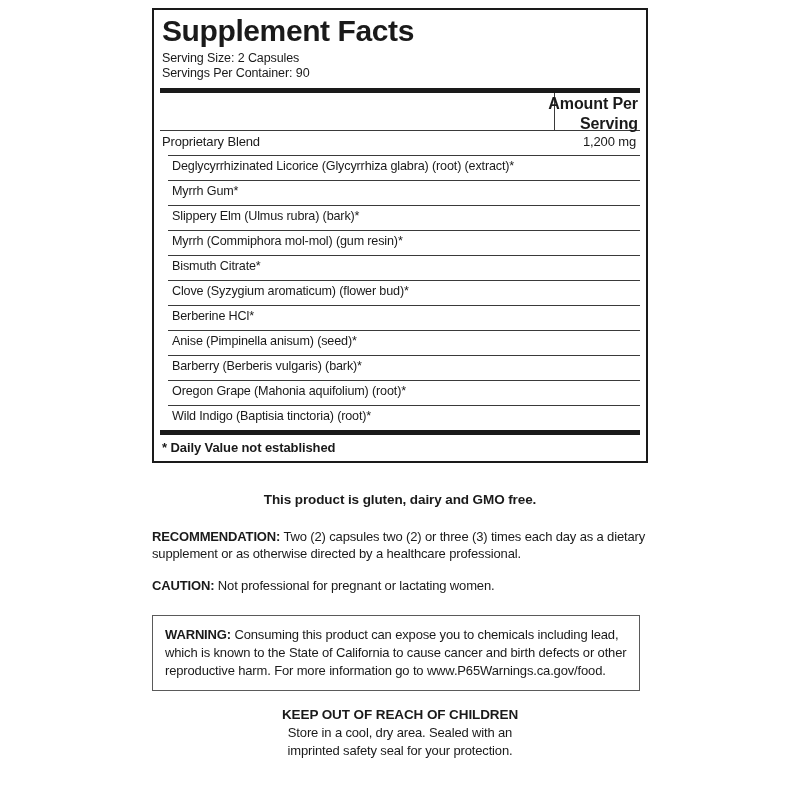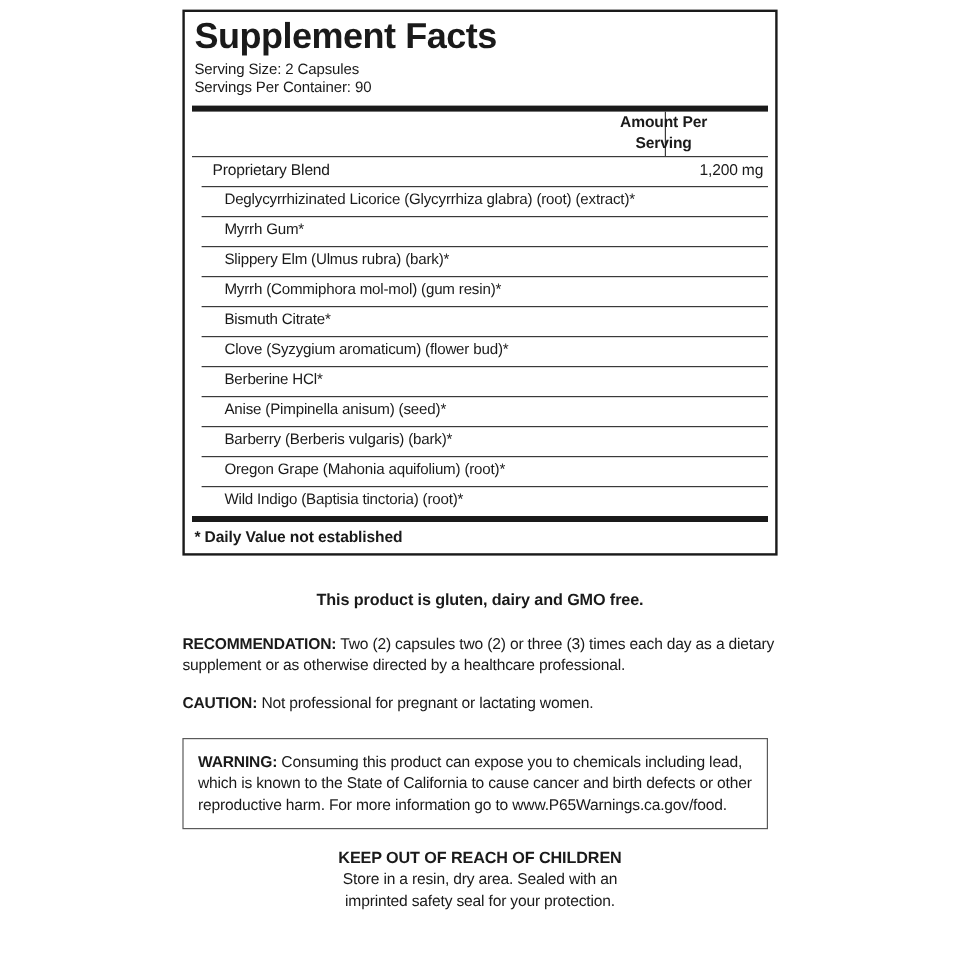--- a/index.html
+++ b/index.html
@@ -77,8 +77,8 @@
     right: 2px;
     top: 1px;
     width: 170px;
-    text-align: center;
-    font-size: 13px;
+    text-align: right;
+    font-size: 16px;
     font-weight: bold;
     line-height: 1.25;
     letter-spacing: -0.1px;

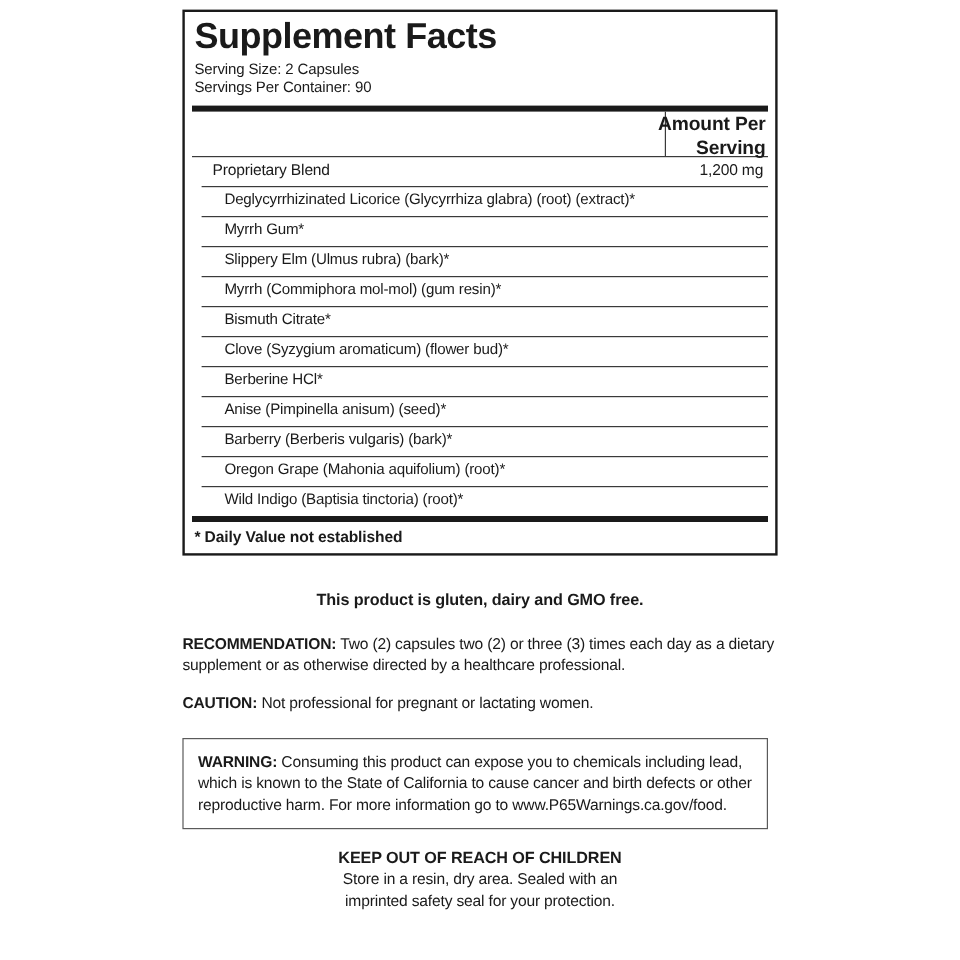--- a/index.html
+++ b/index.html
@@ -98,7 +98,6 @@
   .sf-row .nm {
     white-space: nowrap;
     letter-spacing: -0.15px;
-    margin-left: 15px;
   }
   .sf-row .amt {
     white-space: nowrap;

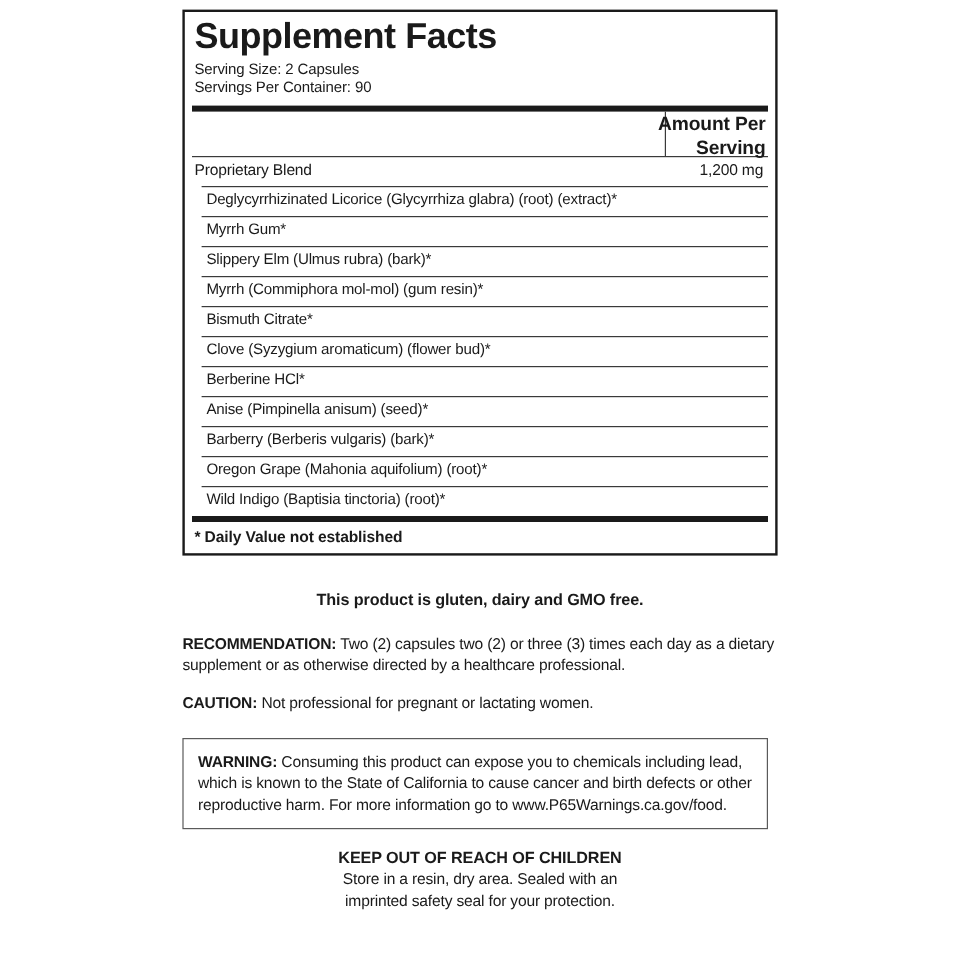--- a/index.html
+++ b/index.html
@@ -291,7 +291,7 @@
 
     <div class="footer">
       <div class="foot-head">KEEP OUT OF REACH OF CHILDREN</div>
-      <div class="foot-line">Store in a resin, dry area. Sealed with an</div>
+      <div class="foot-line">Store in a cool, dry area. Sealed with an</div>
       <div class="foot-line">imprinted safety seal for your protection.</div>
       <div class="gap-24"></div>
 

